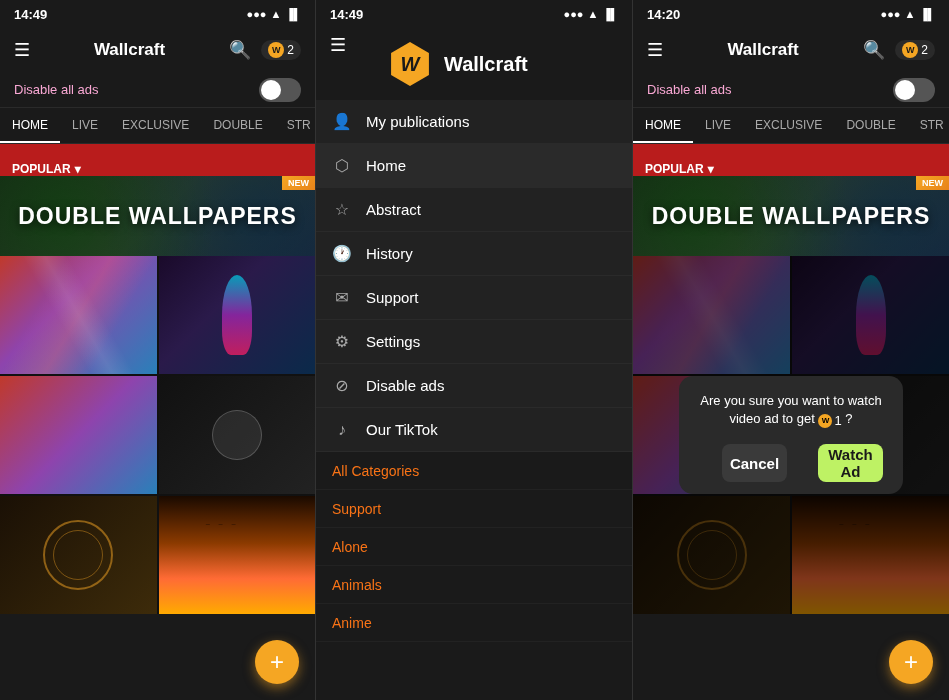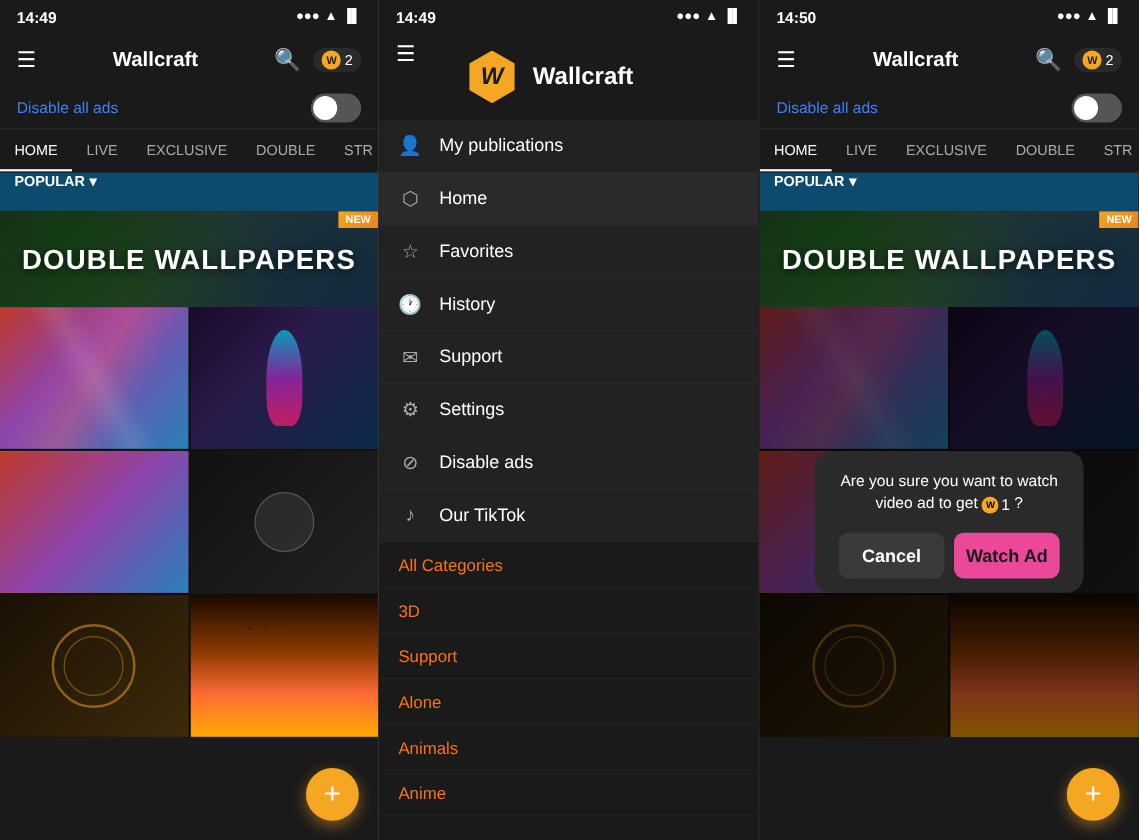--- a/index.html
+++ b/index.html
@@ -639,7 +639,7 @@
 <div class="panel panel-right">
 
   <div class="status-bar">
-    <span class="status-time">14:50</span>
+    <span class="status-time">14:20</span>
     <div class="status-icons">
       <span>●●●</span>
       <span>▲</span>

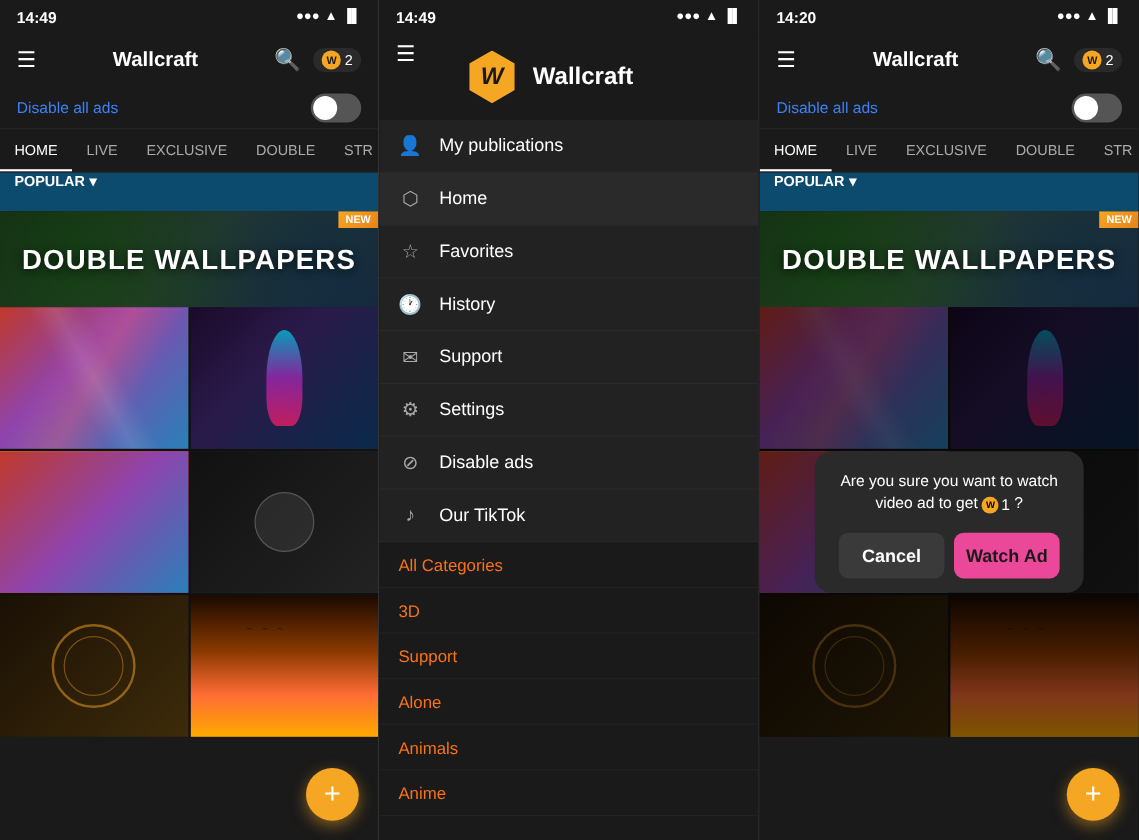--- a/index.html
+++ b/index.html
@@ -126,7 +126,7 @@
       border-bottom: 1px solid #2a2a2a;
     }
     .disable-ads-text {
-      color: #3b82f6;
+      color: #f9a8d4;
       font-size: 13px;
       text-align: center;
     }

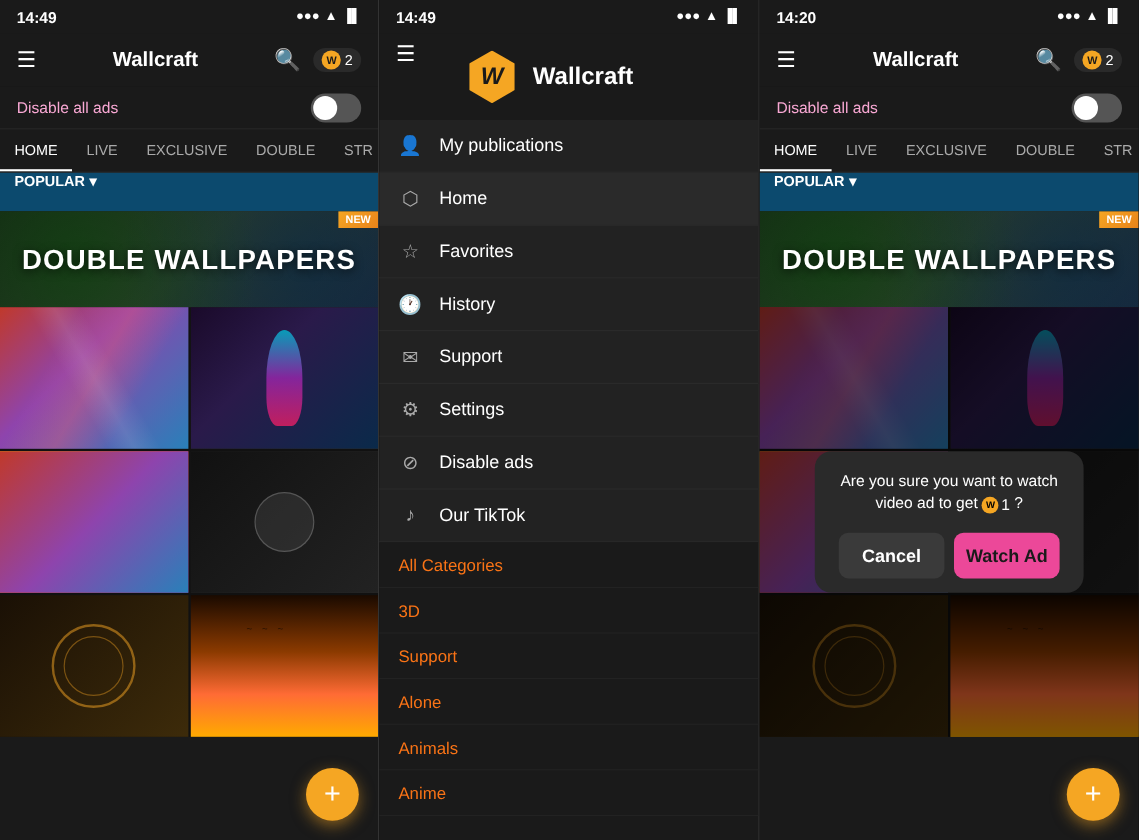--- a/index.html
+++ b/index.html
@@ -177,9 +177,9 @@
     
     .popular-filter {
       height: 32px;
-      background: #0c4a6e;
-      display: flex;
-      align-items: flex-start;
+      background: #b91c1c;
+      display: flex;
+      align-items: flex-end;
       padding: 0 12px;
     }
     .popular-btn {

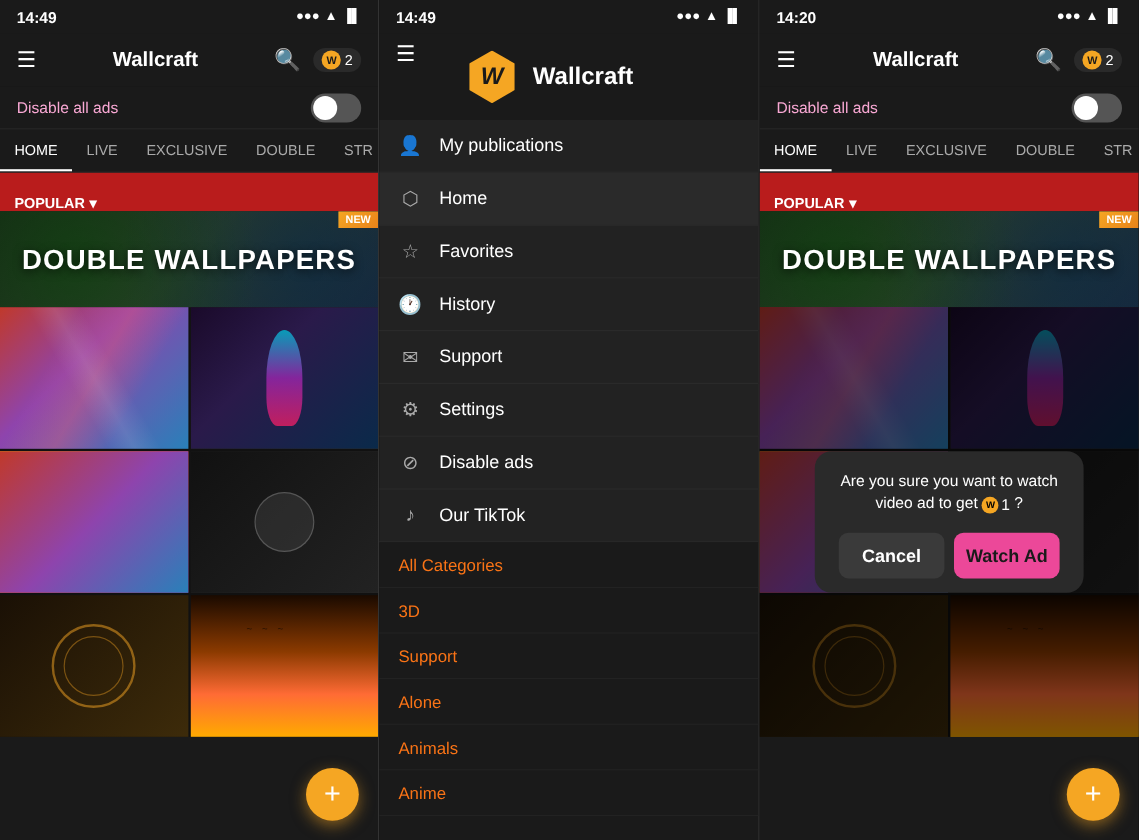--- a/index.html
+++ b/index.html
@@ -590,7 +590,7 @@
     </div>
     <div class="menu-item">
       <span class="menu-item-icon">☆</span>
-      <span class="menu-item-label">Favorites</span>
+      <span class="menu-item-label">Abstract</span>
     </div>
     <div class="menu-item">
       <span class="menu-item-icon">🕐</span>

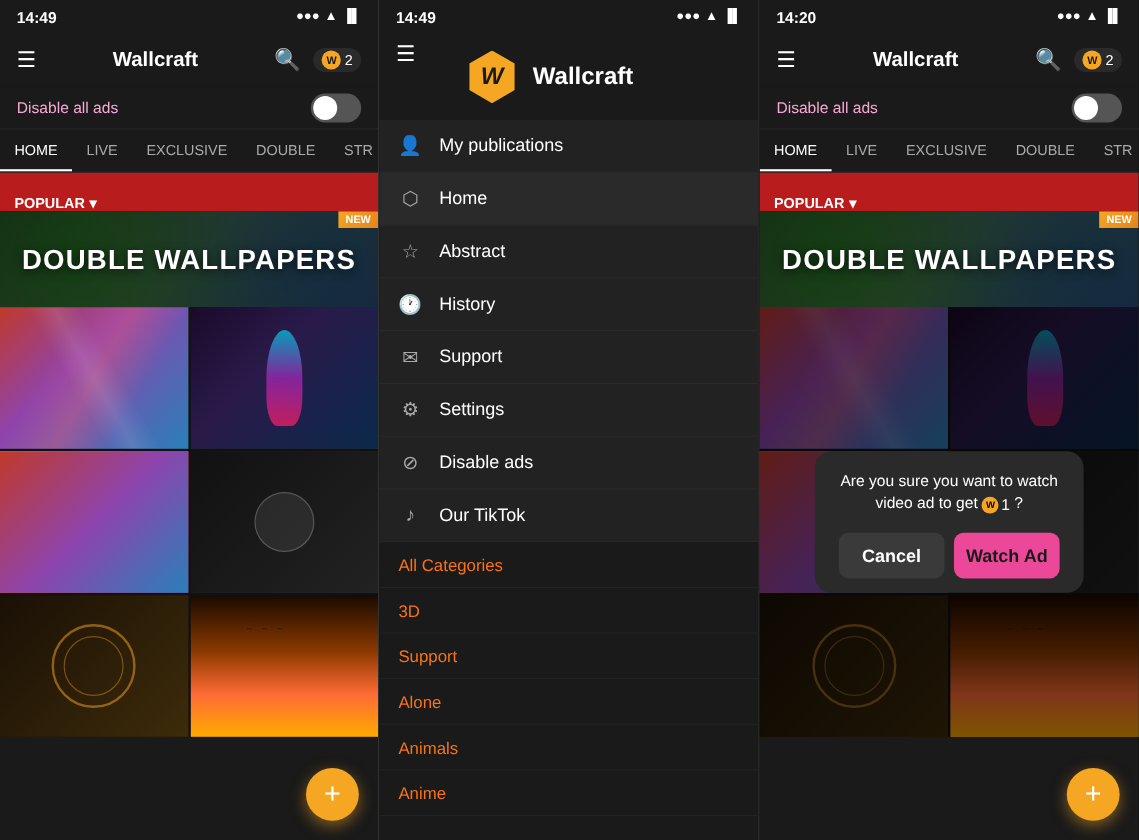--- a/index.html
+++ b/index.html
@@ -393,6 +393,7 @@
       font-weight: 600;
       cursor: pointer;
       border: none;
+      margin-left: 23px;
     }
     .dialog-btn-cancel {
       background: #3a3a3a;

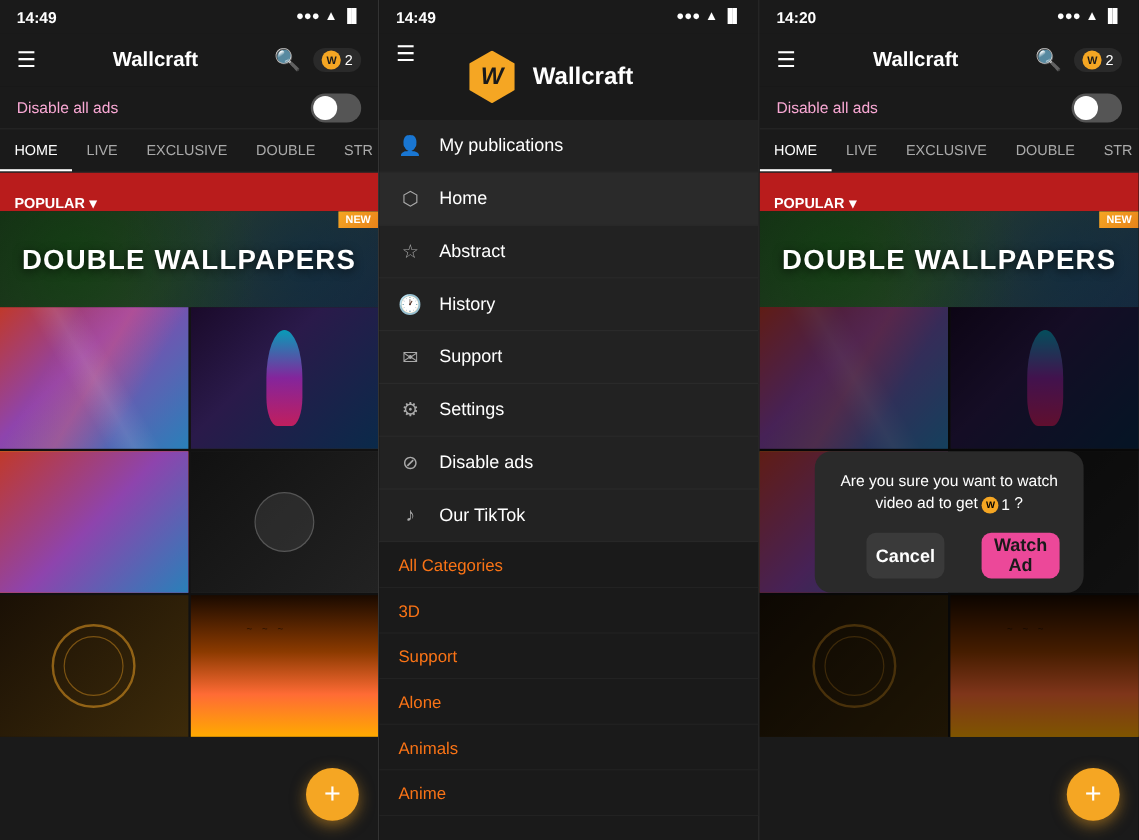--- a/index.html
+++ b/index.html
@@ -400,7 +400,7 @@
       color: #fff;
     }
     .dialog-btn-watch {
-      background: #ec4899;
+      background: #bef264;
       color: #1a1a1a;
     }
 

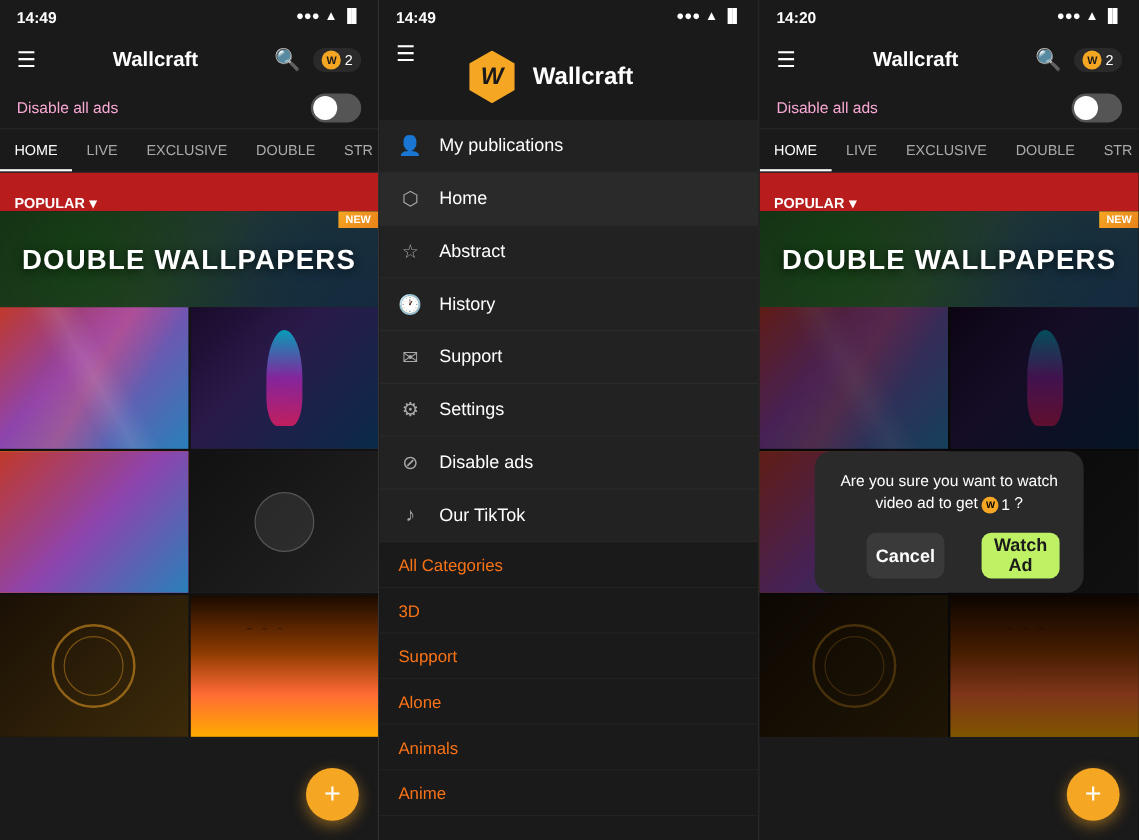--- a/index.html
+++ b/index.html
@@ -618,9 +618,6 @@
   <div class="menu-category-list">
     <div class="menu-cat-item">
       <span class="menu-cat-item-label">All Categories</span>
-    </div>
-    <div class="menu-cat-item">
-      <span class="menu-cat-item-label">3D</span>
     </div>
     <div class="menu-cat-item">
       <span class="menu-cat-item-label">Support</span>

